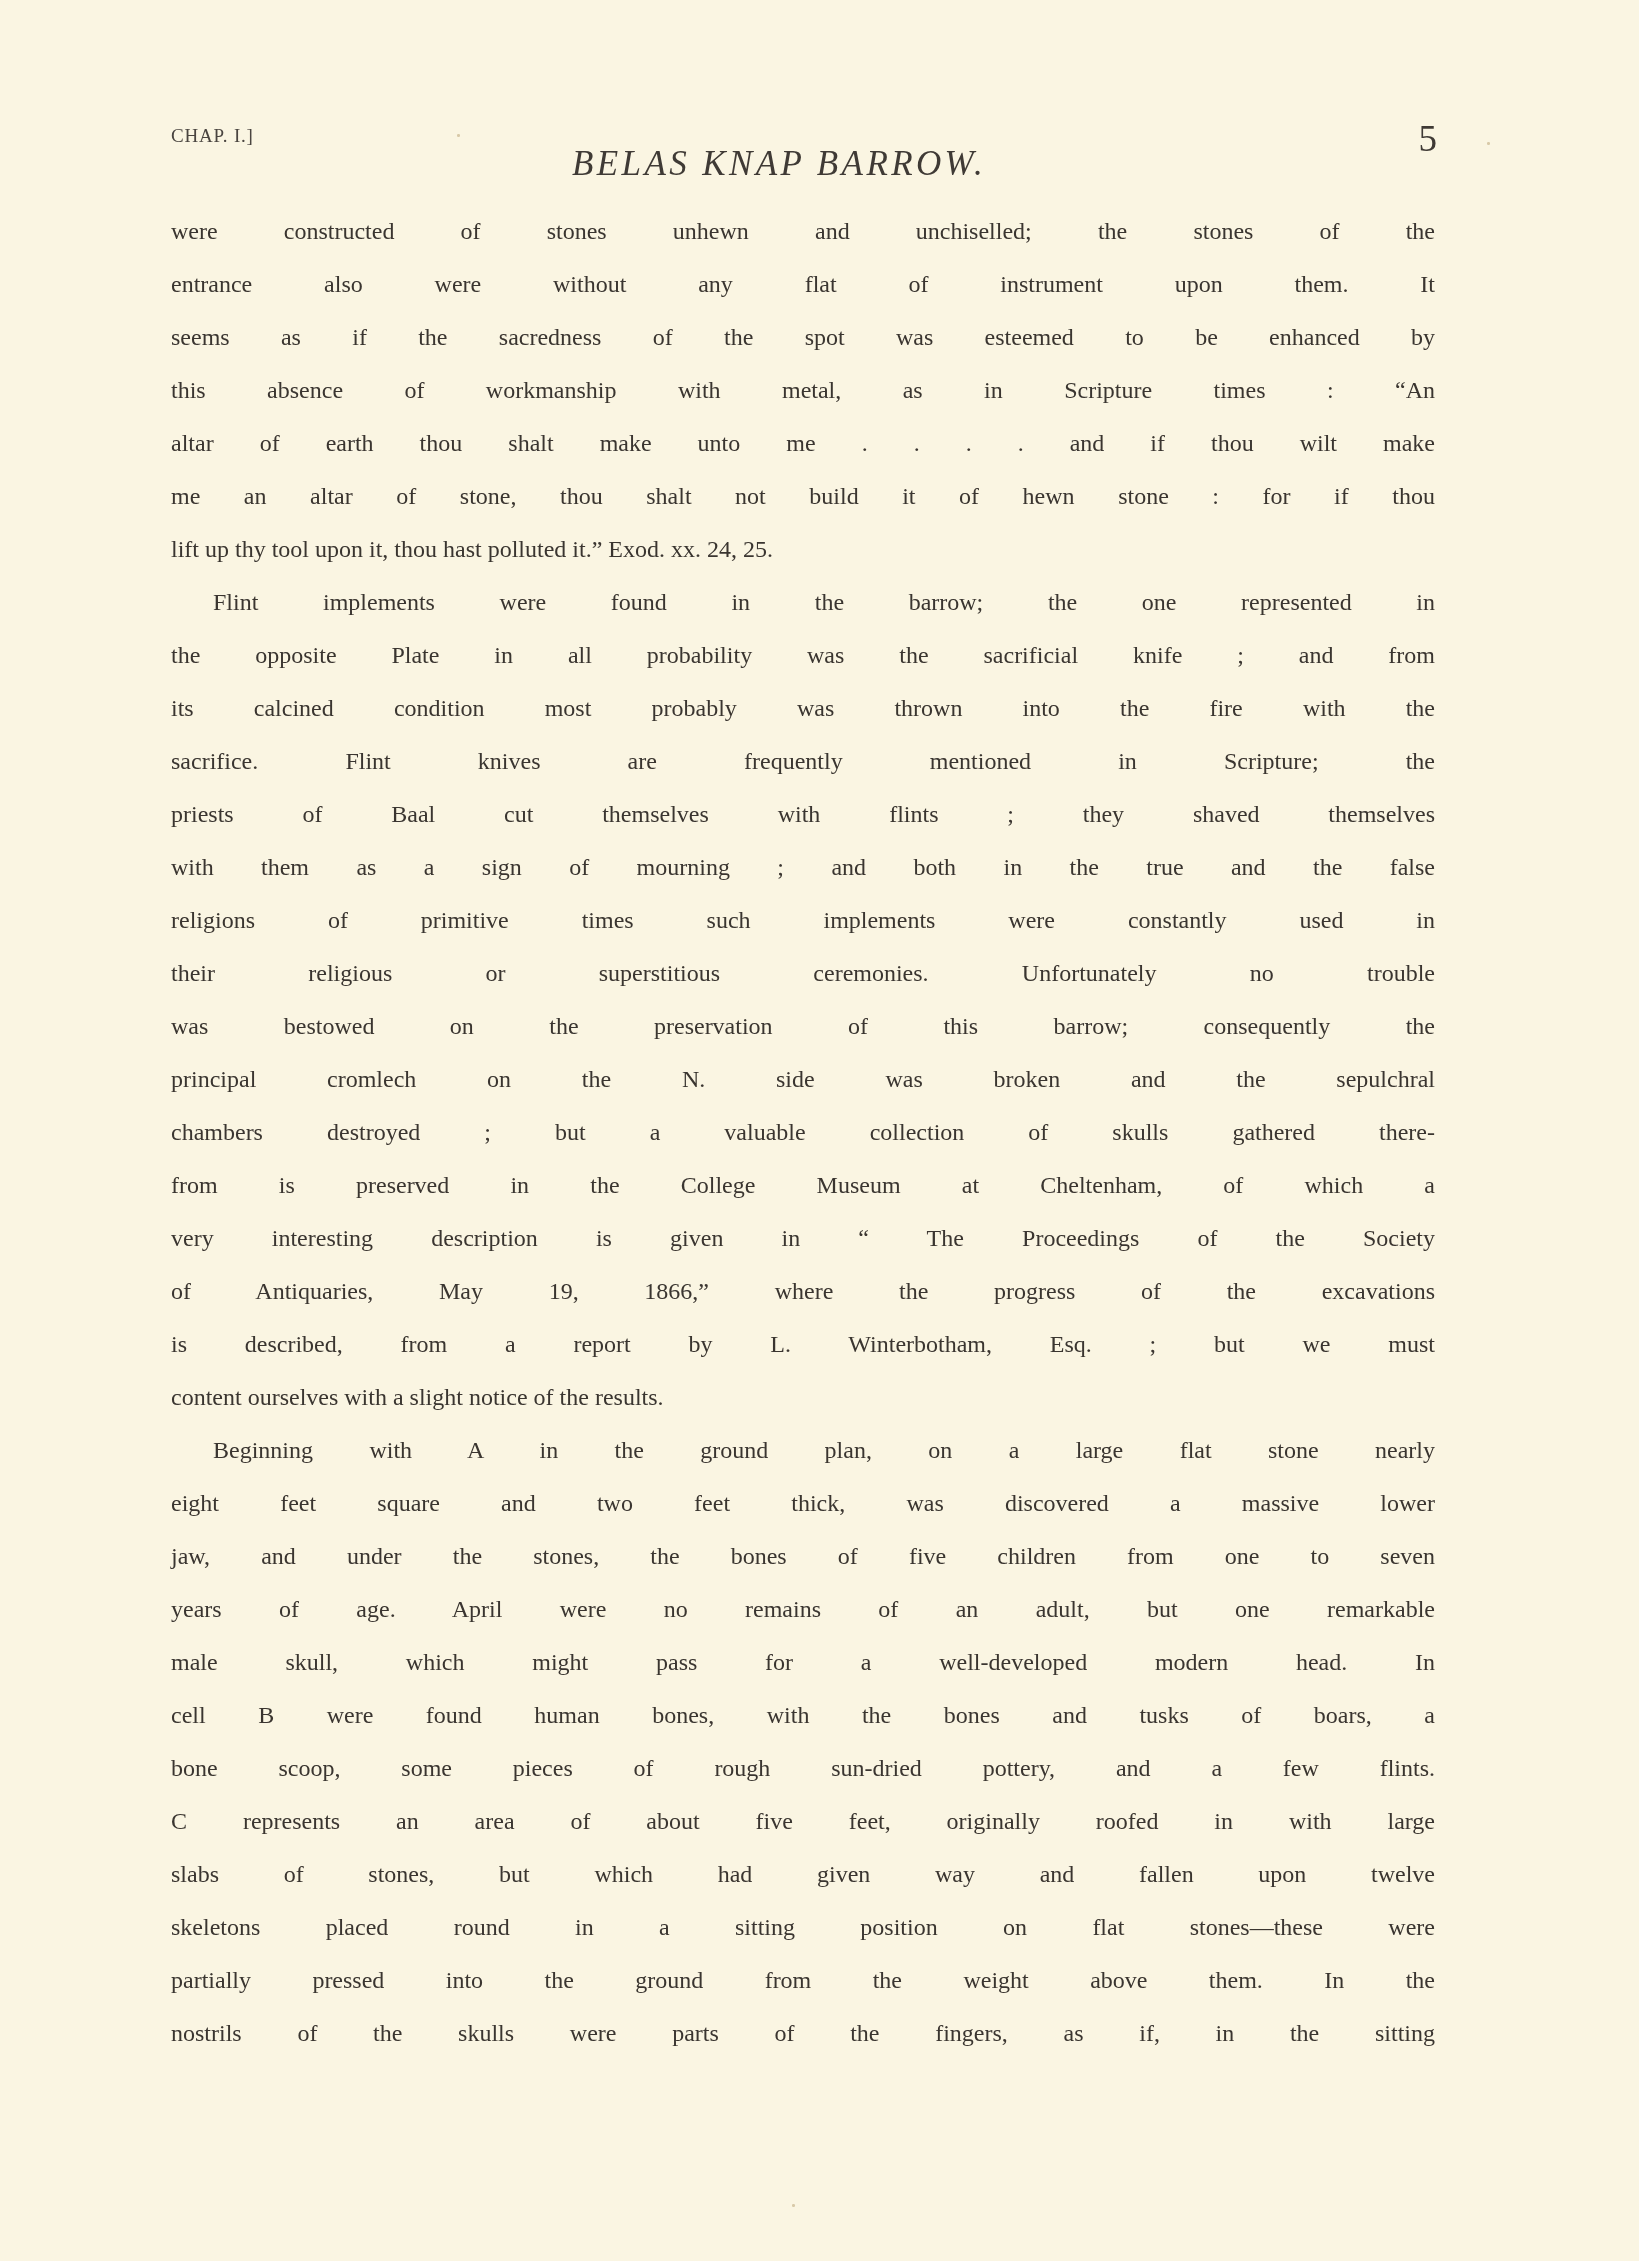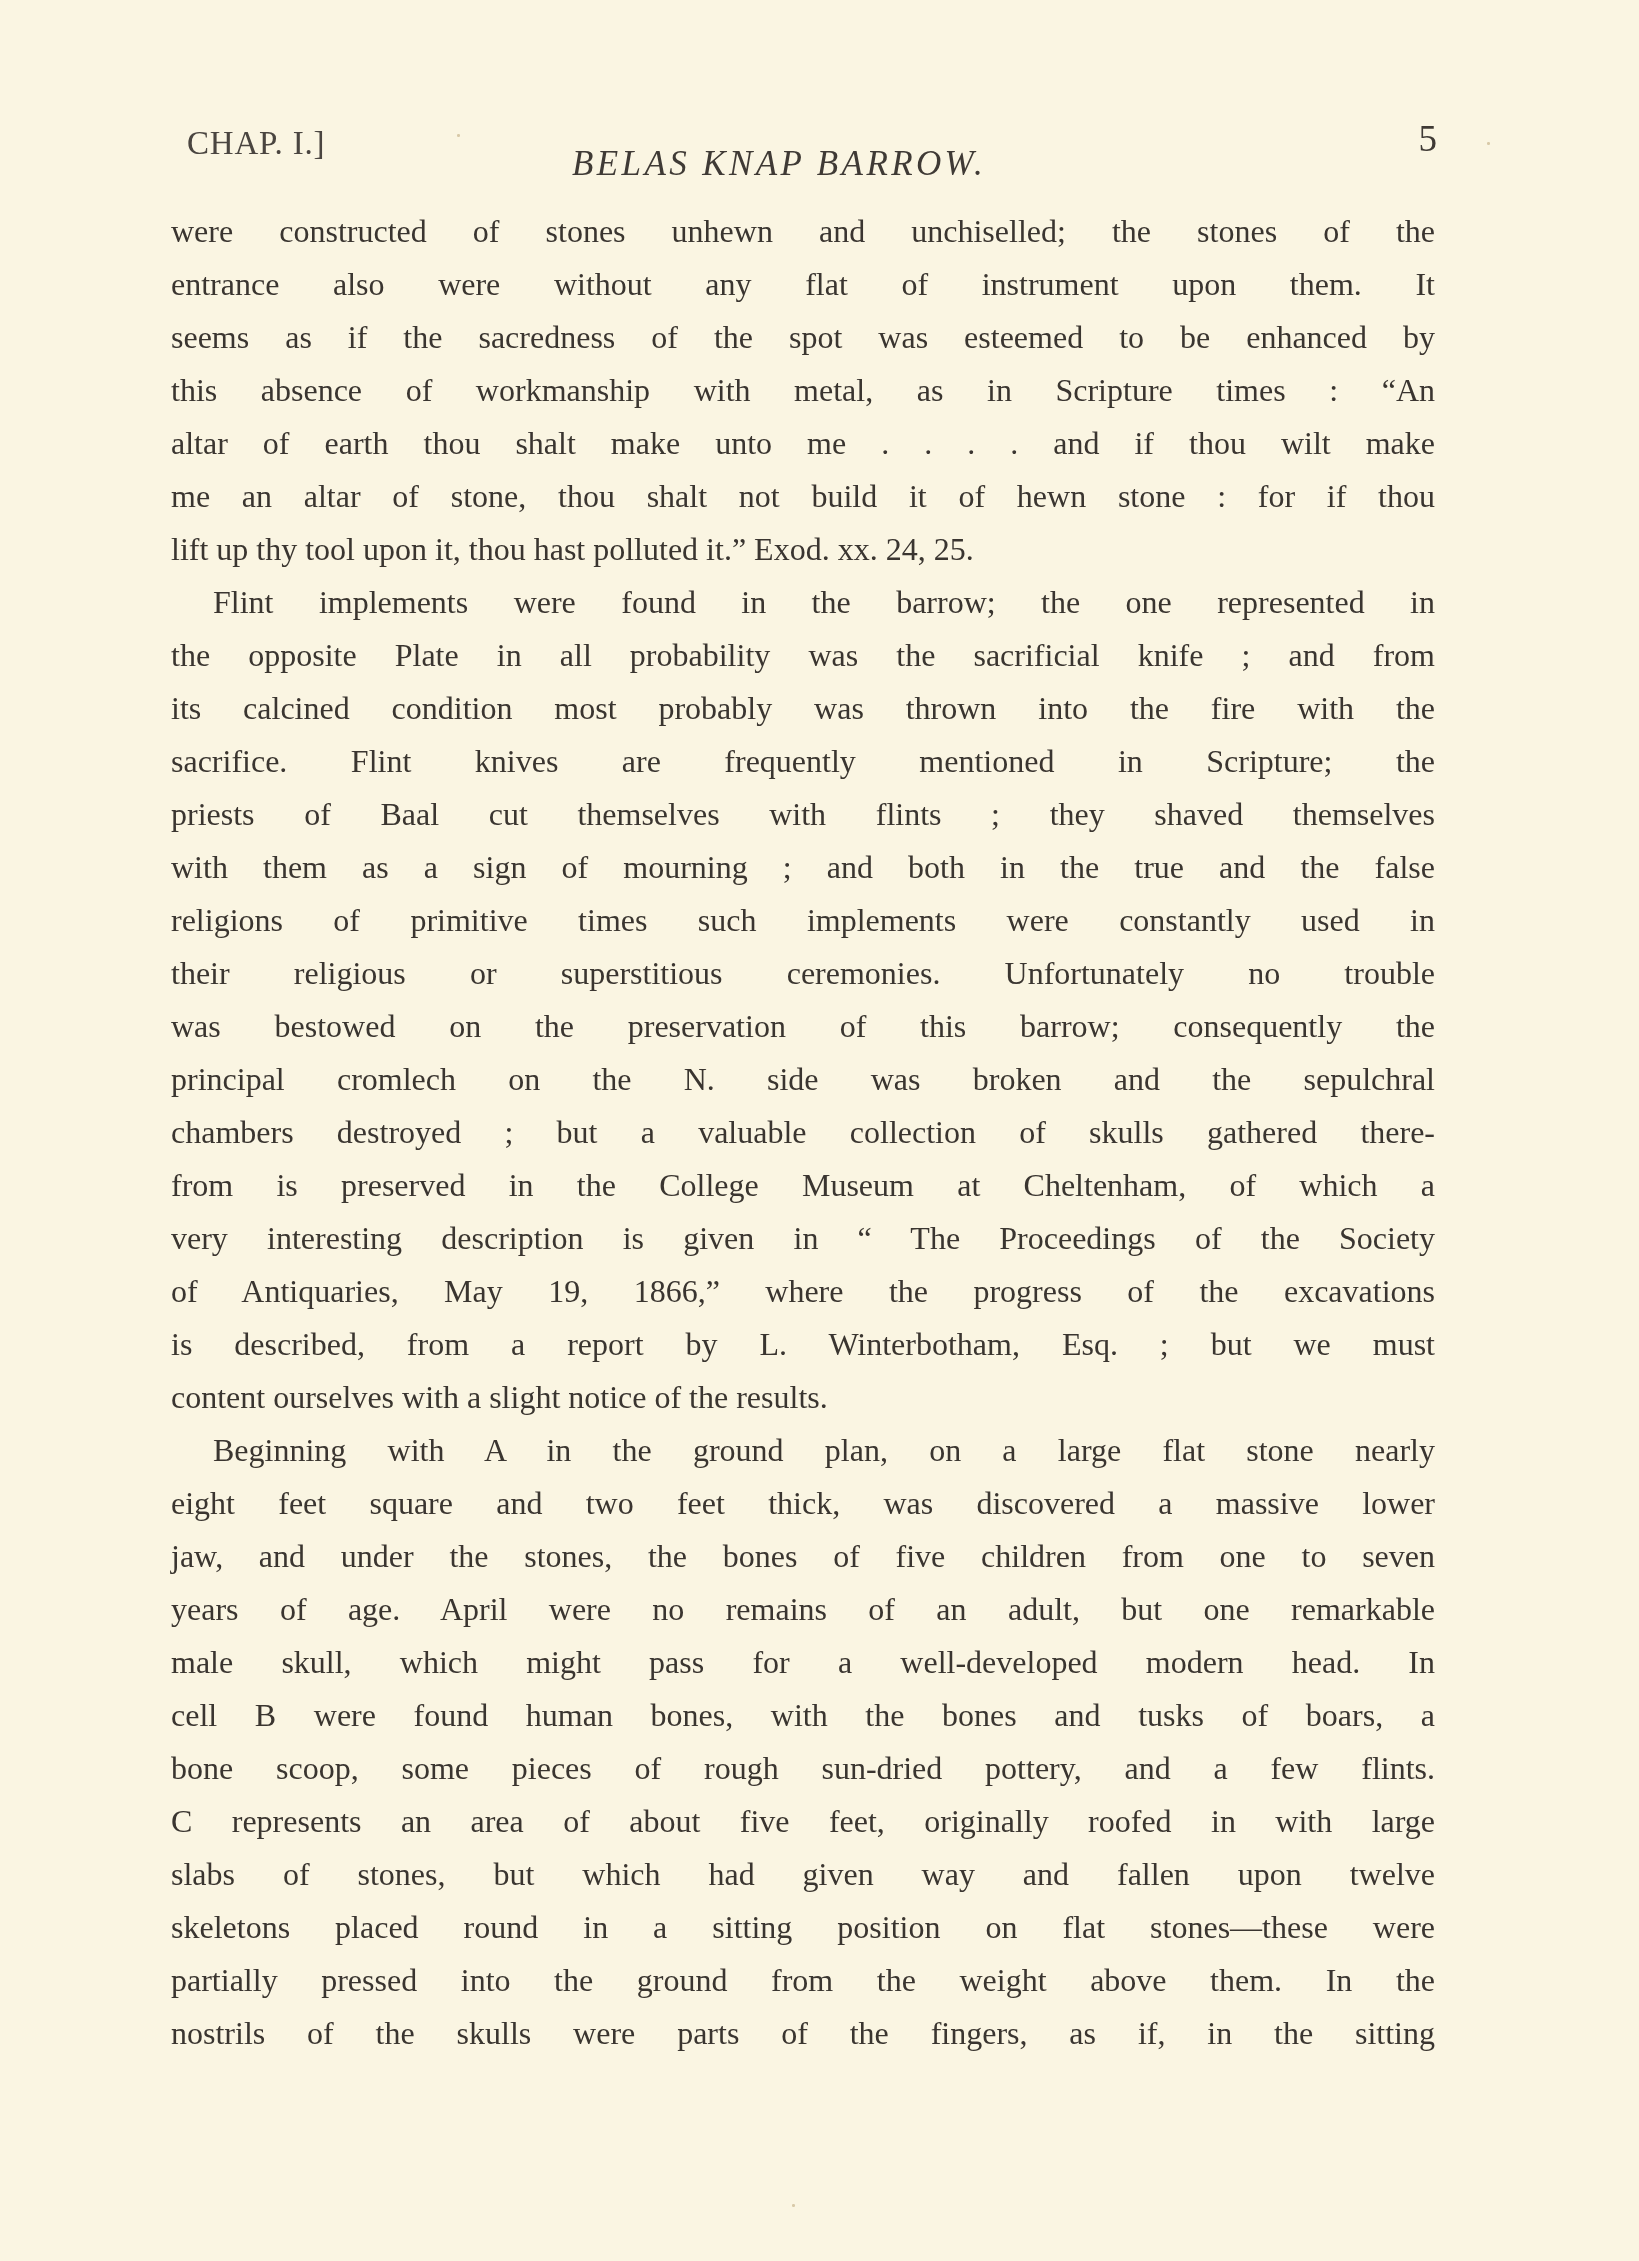--- a/index.html
+++ b/index.html
@@ -30,9 +30,9 @@
     }
     .rh-chapter {
       position: absolute;
-      left: 16px;
+      left: 0;
       top: 8.4px;
-      font-size: 33px;
+      font-size: 19px;
       letter-spacing: 0.8px;
       font-variant: small-caps;
       color: #4a4540;

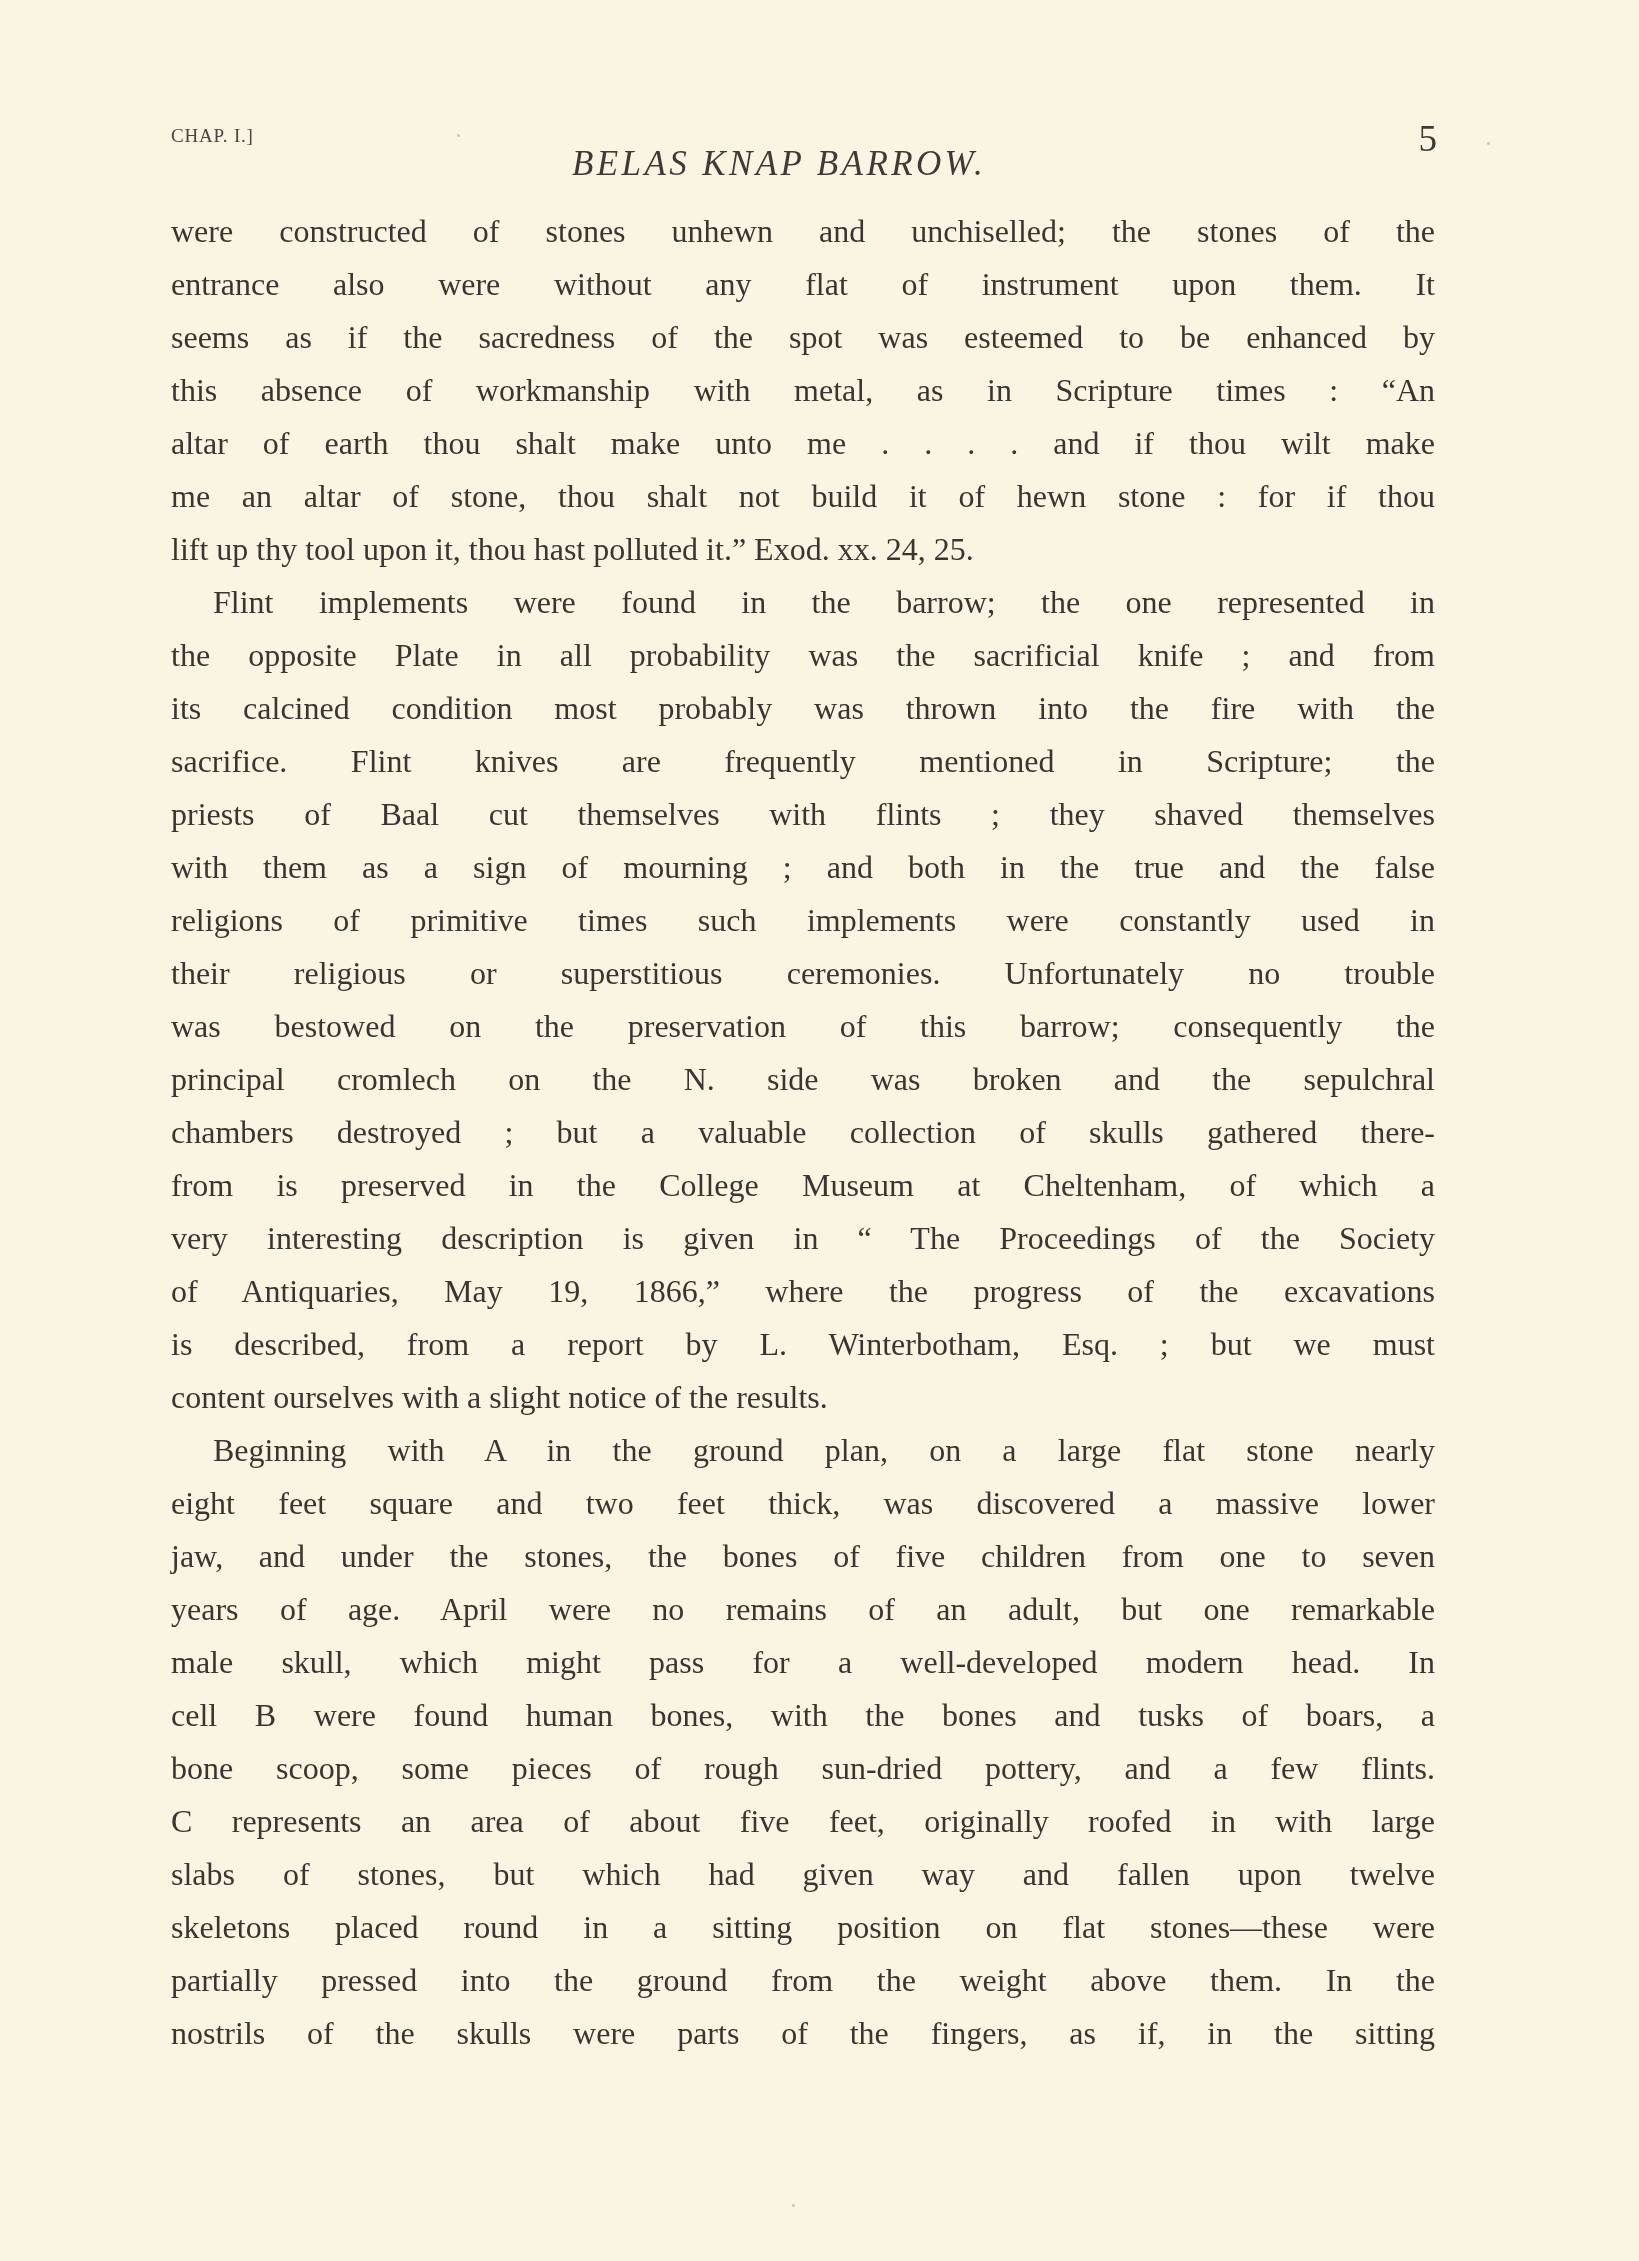--- a/index.html
+++ b/index.html
@@ -64,7 +64,7 @@
       display: block;
       height: 53px;
       line-height: 53px;
-      font-size: 32px;
+      font-size: 24px;
       text-align: justify;
       text-align-last: justify;
       white-space: nowrap;

